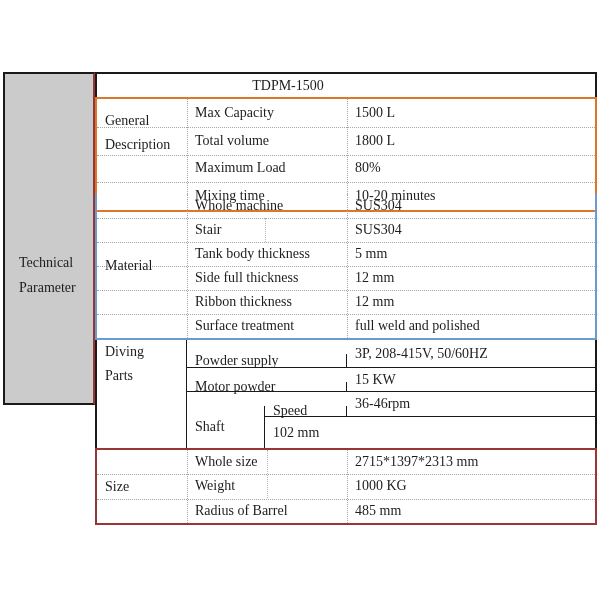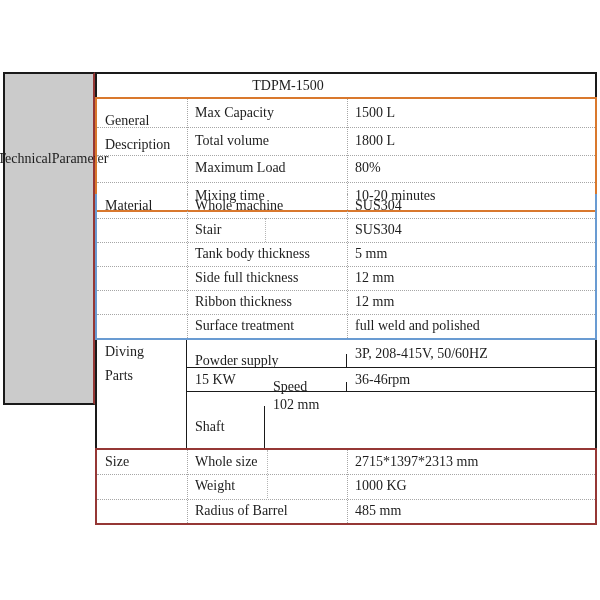--- a/index.html
+++ b/index.html
@@ -11,7 +11,7 @@
   
   .tp-col { position:absolute; left:0; top:0; width:92px; height:333px;
             background:#cbcbcb; border:2px solid #1a1a1a; border-right:2px solid #953735;
-            display:flex; flex-direction:row; justify-content:center; padding:72px 0 0 8px; }
+            display:flex; flex-direction:column; justify-content:center; padding:72px 0 0 14px; }
   .tp-col span { display:block; line-height:25px; }
 
   

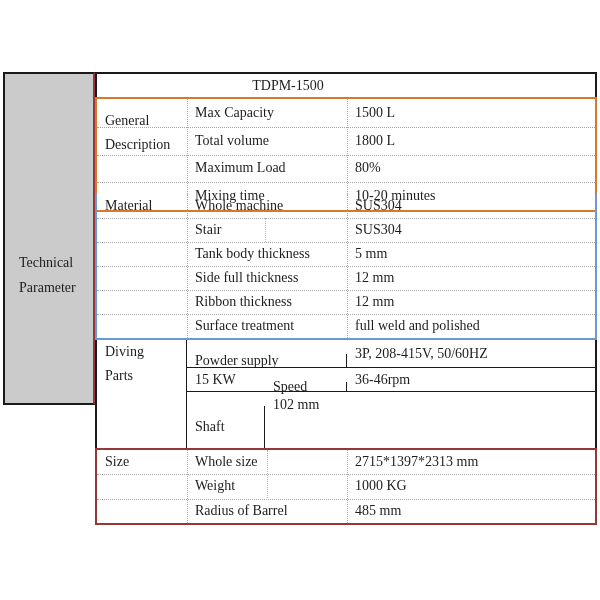--- a/index.html
+++ b/index.html
@@ -37,7 +37,7 @@
 
   
   .cell { display:flex; align-items:center; padding:0 4px 0 8px; white-space:nowrap; position:relative; }
-  .lbl  { flex-direction:column; align-items:flex-start; justify-content:flex-start; }
+  .lbl  { flex-direction:column; align-items:flex-start; justify-content:center; }
   .lbl span { line-height:24px; }
   .lbl-gd { grid-row:1/5; grid-column:1; justify-content:flex-start; padding-top:10px; }
   .lbl-mat { grid-row:1/7; grid-column:1; }

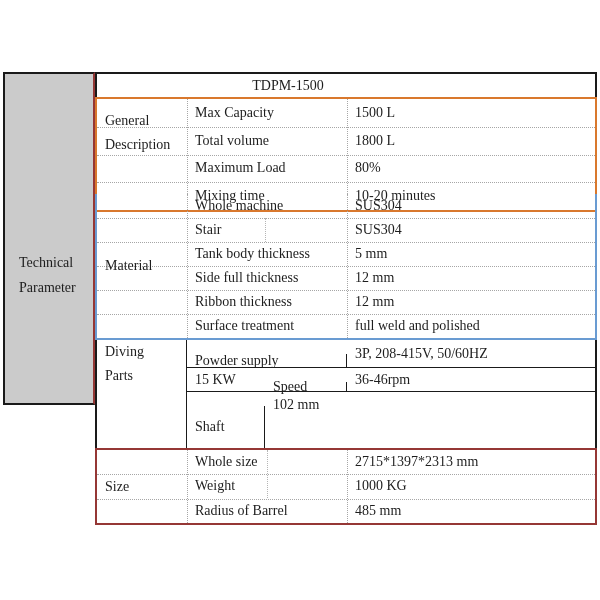--- a/index.html
+++ b/index.html
@@ -118,6 +118,7 @@
     </div>
     <div class="cell span2 sb sr">Powder supply</div>
     <div class="cell sb">3P, 208-415V, 50/60HZ</div>
+    <div class="cell span2 sb sr">Motor powder</div>
     <div class="cell sb">15 KW</div>
     <div class="cell shaft-cell sr">Shaft</div>
     <div class="cell sb sr">Speed</div>

